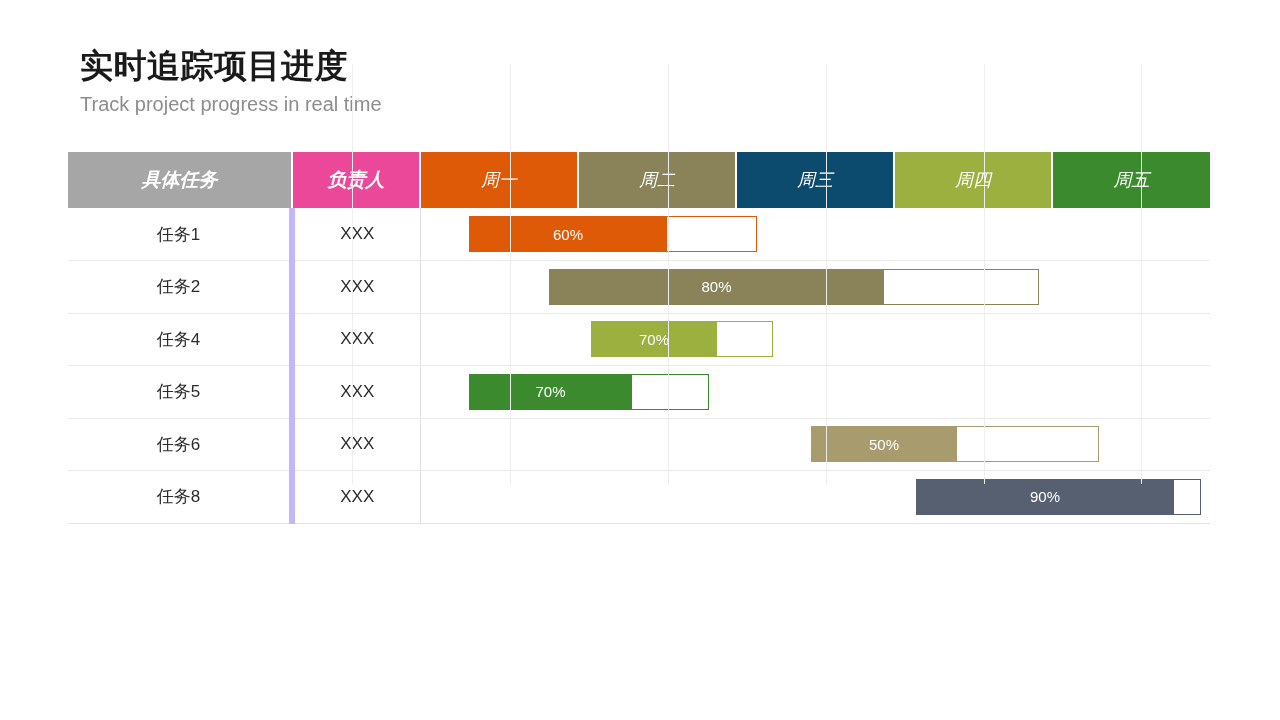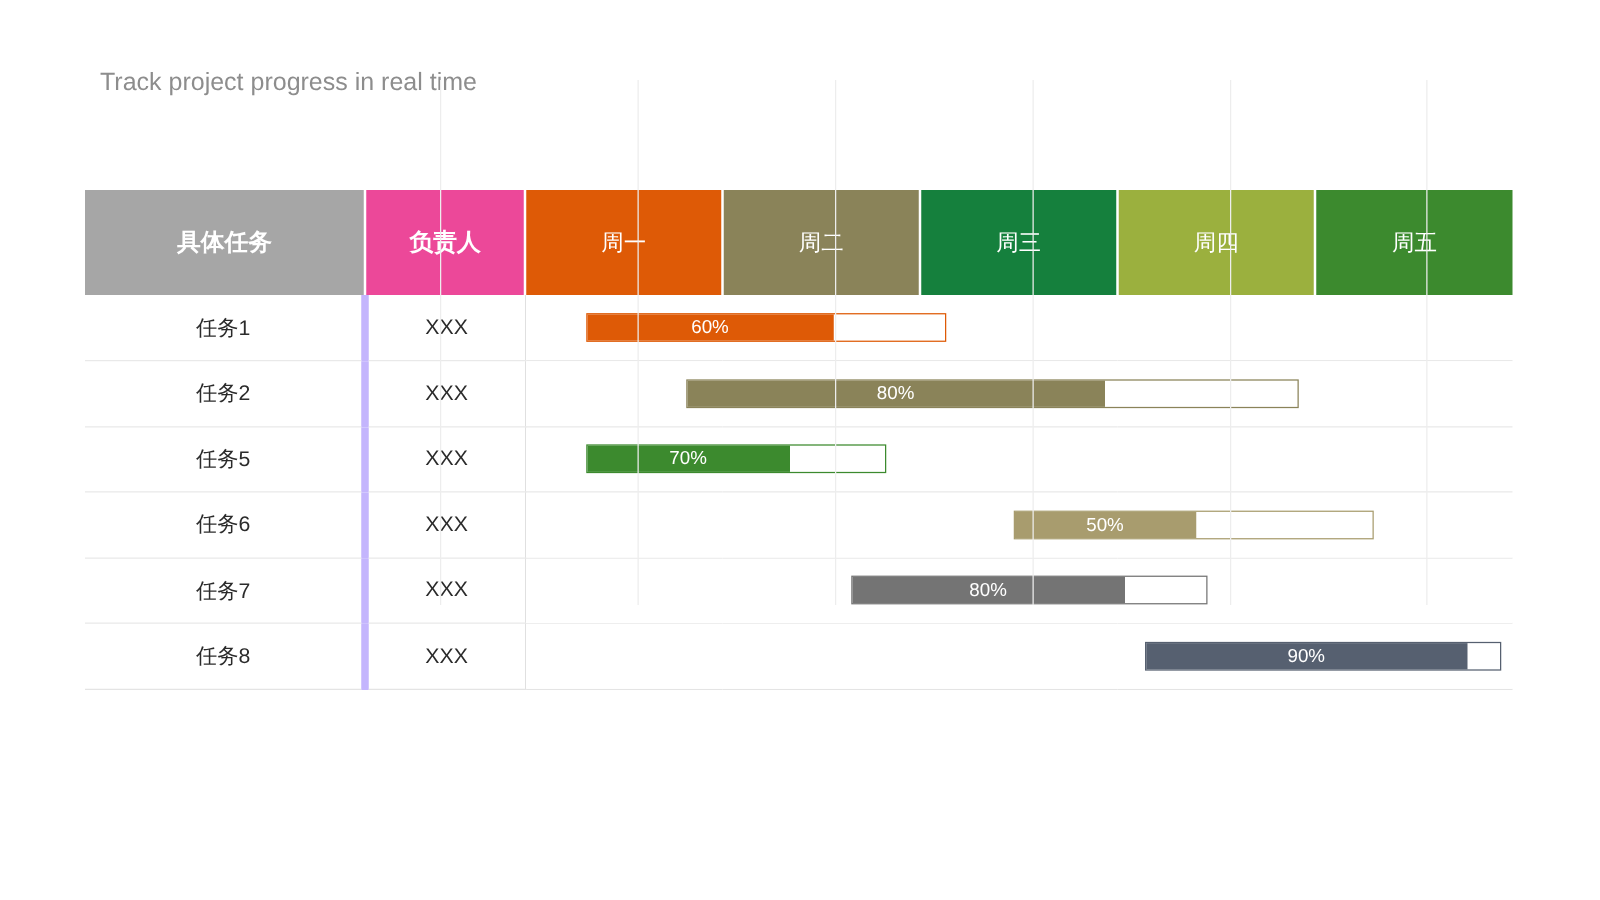--- a/index.html
+++ b/index.html
@@ -123,6 +123,7 @@
 <div id="slide">
 
   <div id="heading">
+    <div id="title">实时追踪项目进度</div>
     <div id="subtitle">Track project progress in real time</div>
   </div>
 

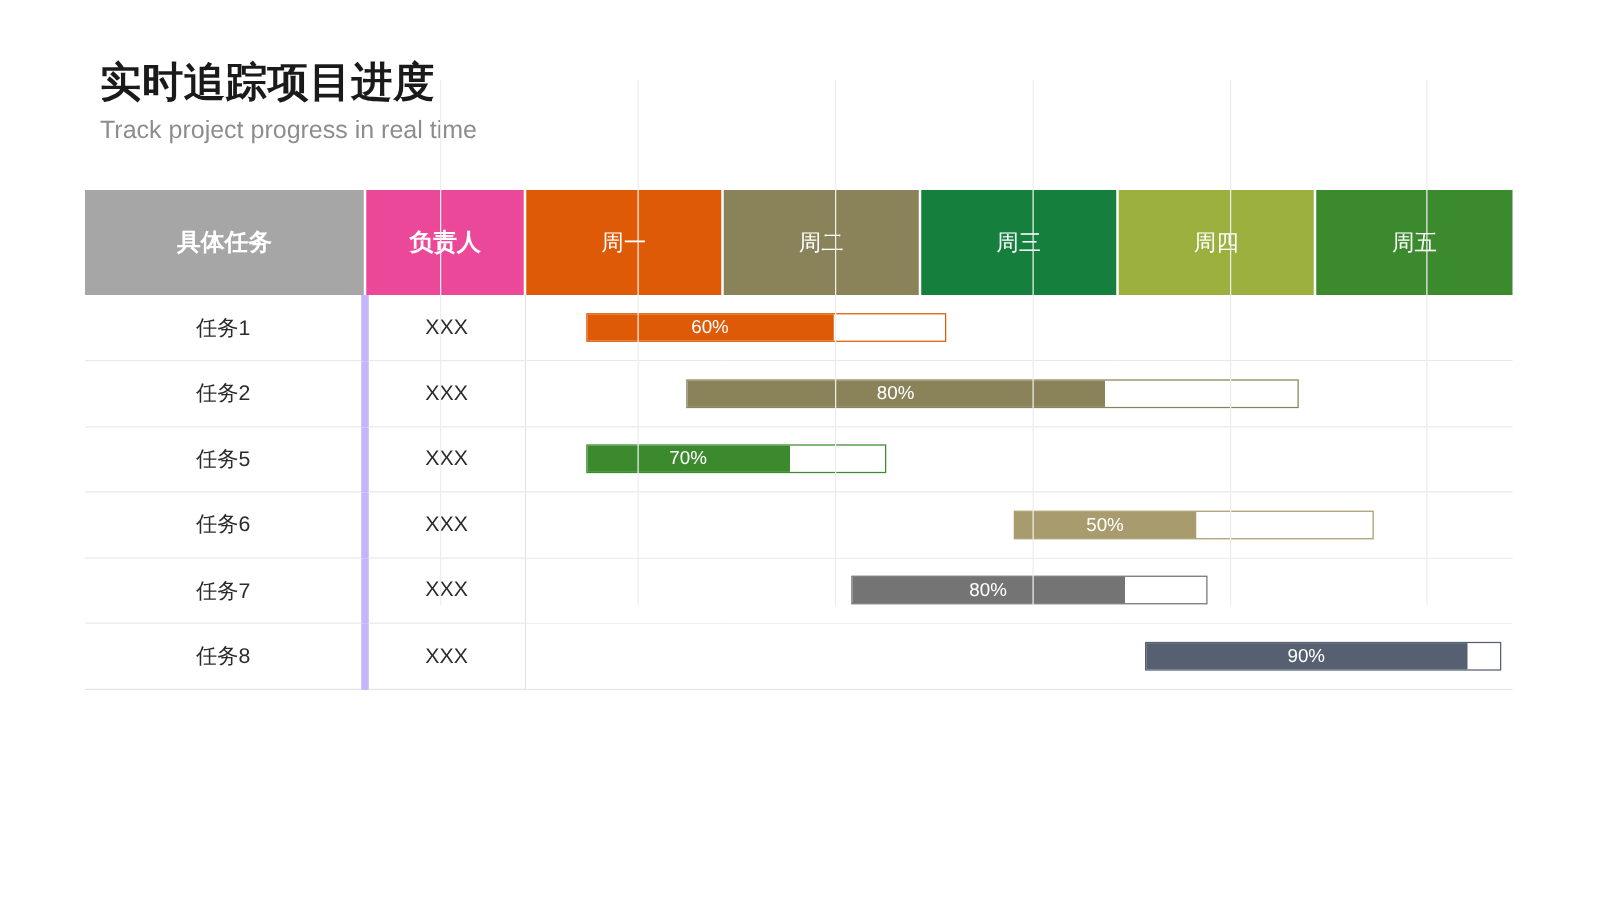--- a/index.html
+++ b/index.html
@@ -48,7 +48,7 @@
   #gantt col.c-day   { width: 158px; }
 
   #gantt thead th {
-    height: 84px;
+    height: 56px;
     font-size: 18px;
     font-weight: normal;
     color: #ffffff;
@@ -56,6 +56,7 @@
     vertical-align: middle;
     border-right: 2px solid #ffffff;
     padding: 12px;
+    font-style: italic;
   }
   #gantt thead th.strong { font-weight: bold; font-size: 19px; }
   #gantt thead th:last-child { border-right: none; }

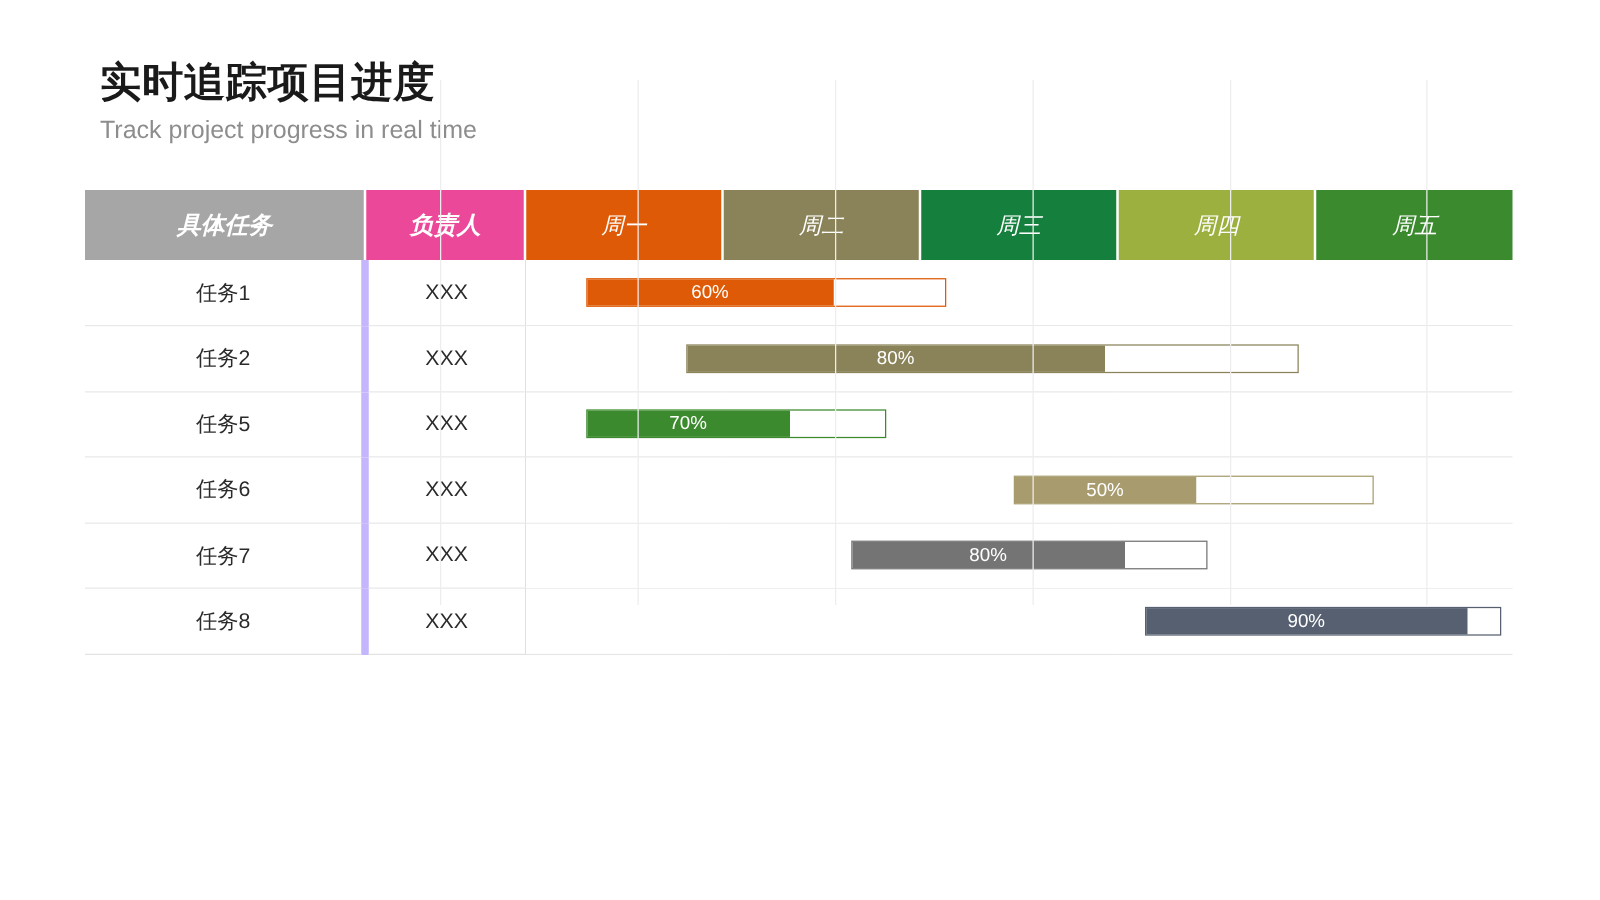--- a/index.html
+++ b/index.html
@@ -144,7 +144,7 @@
           <th class="strong" style="background: #ec4899;">负责人</th>
           <th style="background: rgb(222, 90, 6);">周一</th>
           <th style="background: rgb(138, 131, 89);">周二</th>
-          <th style="background: #15803d; margin-top: 48px;">周三</th>
+          <th style="background: #0c4a6e; margin-top: 48px;">周三</th>
           <th style="background: rgb(155, 176, 62);">周四</th>
           <th style="background: rgb(60, 138, 46);">周五</th>
         </tr>

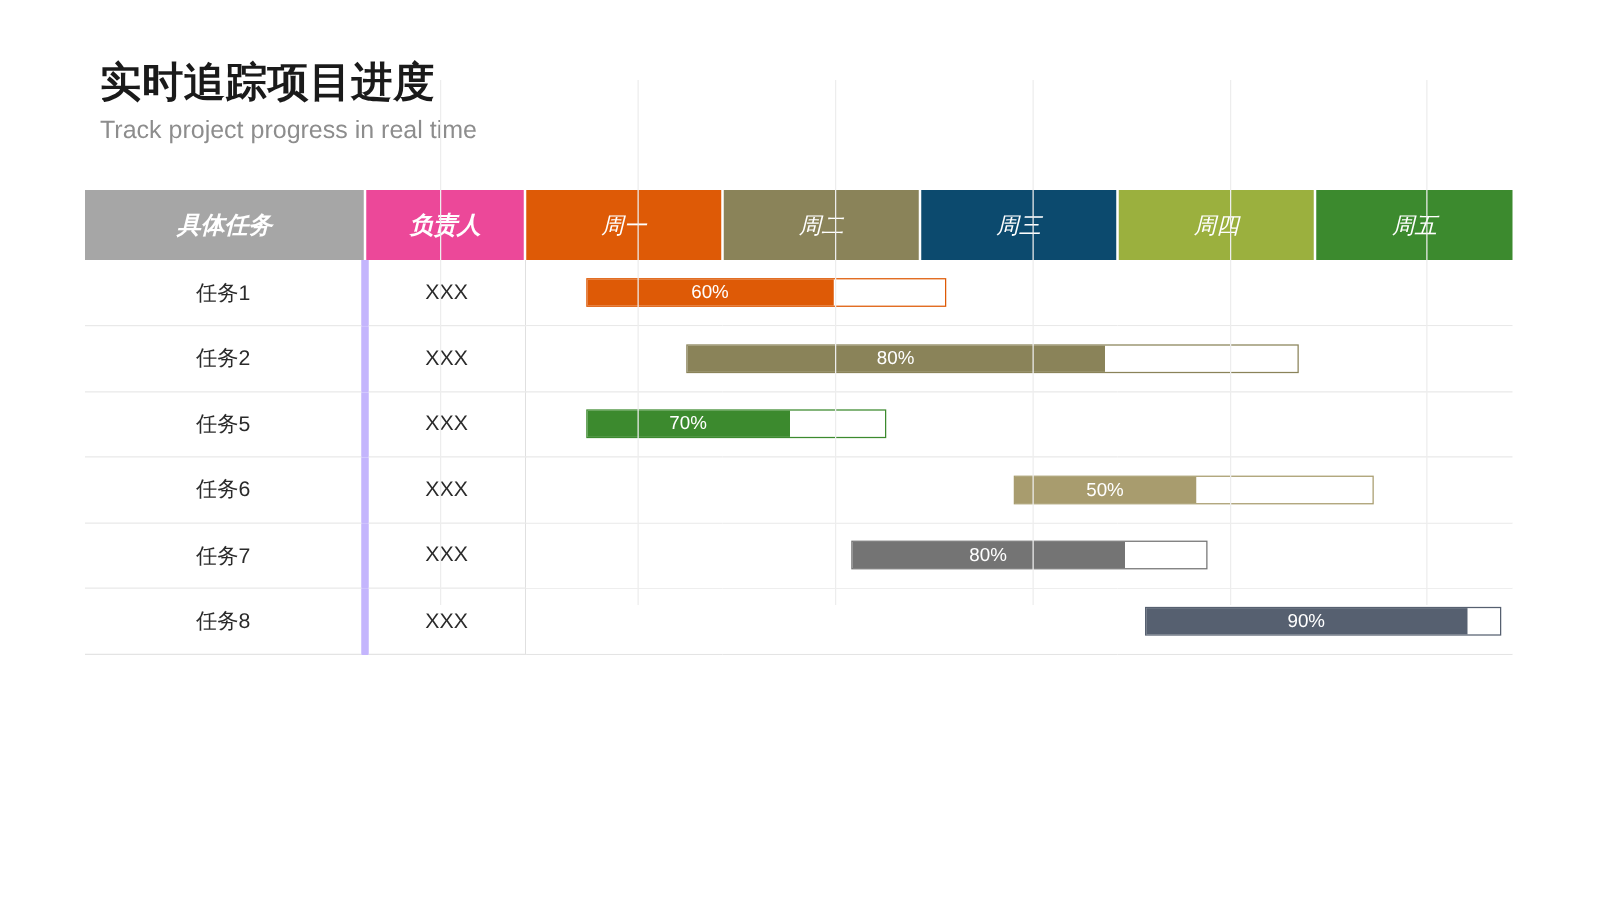--- a/index.html
+++ b/index.html
@@ -97,7 +97,7 @@
   
   .bar {
     position: absolute;
-    height: 23px;
+    height: 36px;
     top: 50%;
     transform: translateY(-50%);
     border: 1px solid rgba(0,0,0,0.18);

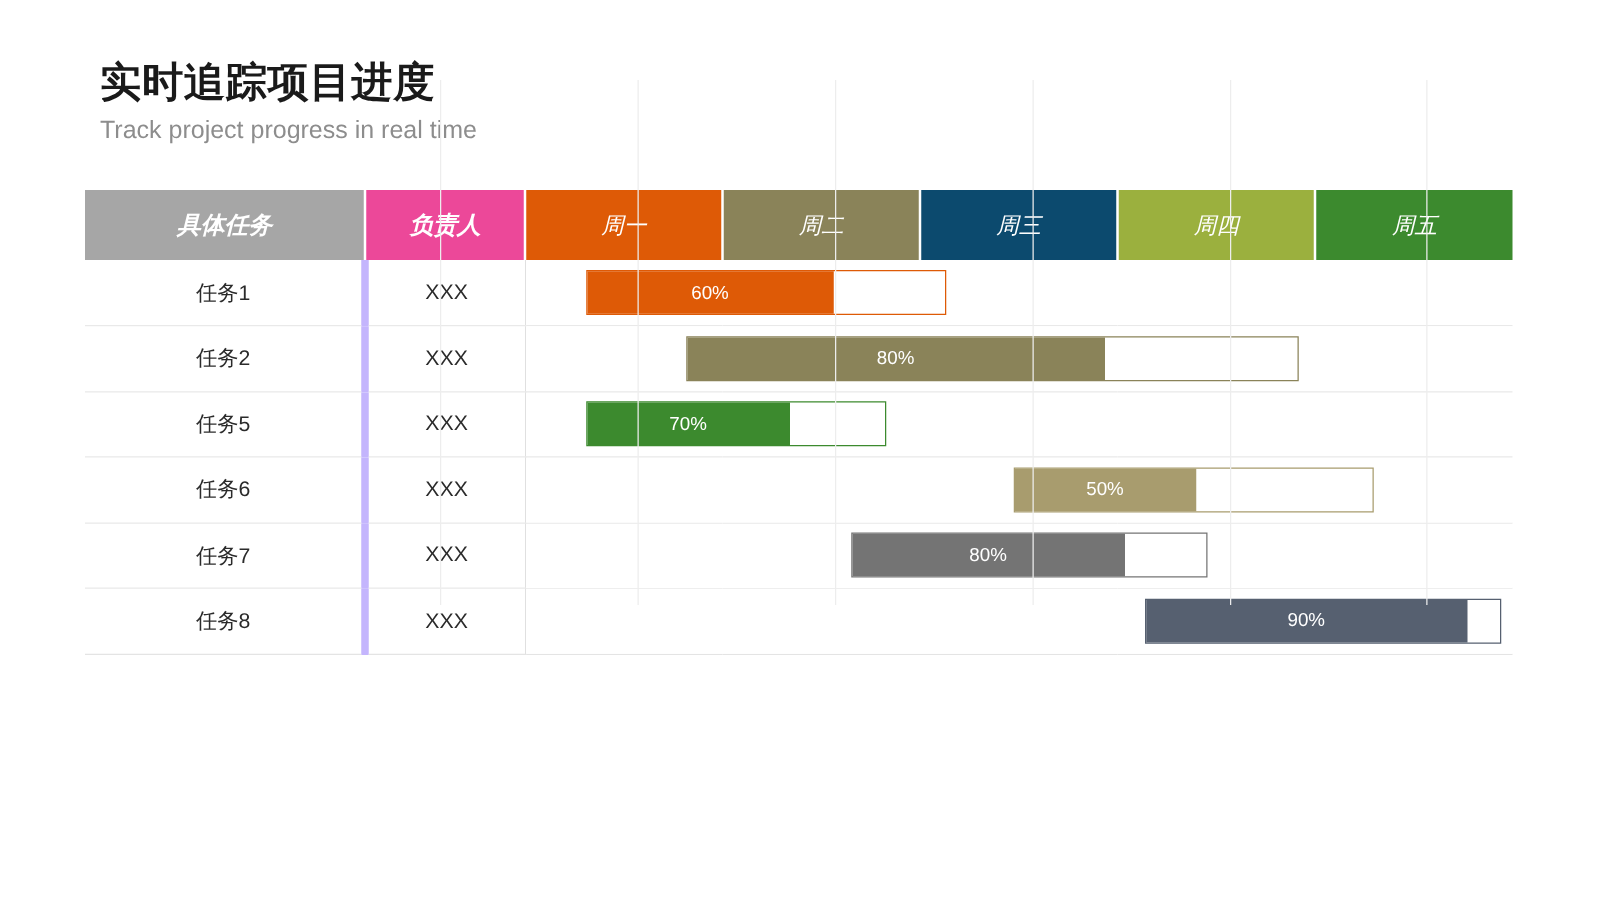--- a/index.html
+++ b/index.html
@@ -173,6 +173,17 @@
           </td>
         </tr>
         <tr>
+          <td class="cell-task">任务4</td>
+          <td class="cell-owner">XXX</td>
+          <td class="cell-track" colspan="5">
+            <div class="bar" style="left: 170px; width: 182px; border-color: rgb(155, 176, 62);">
+              <div class="fill" style="width: 125px; background: rgb(155, 176, 62);">
+                <span class="pct">70%</span>
+              </div>
+            </div>
+          </td>
+        </tr>
+        <tr>
           <td class="cell-task">任务5</td>
           <td class="cell-owner">XXX</td>
           <td class="cell-track" colspan="5">

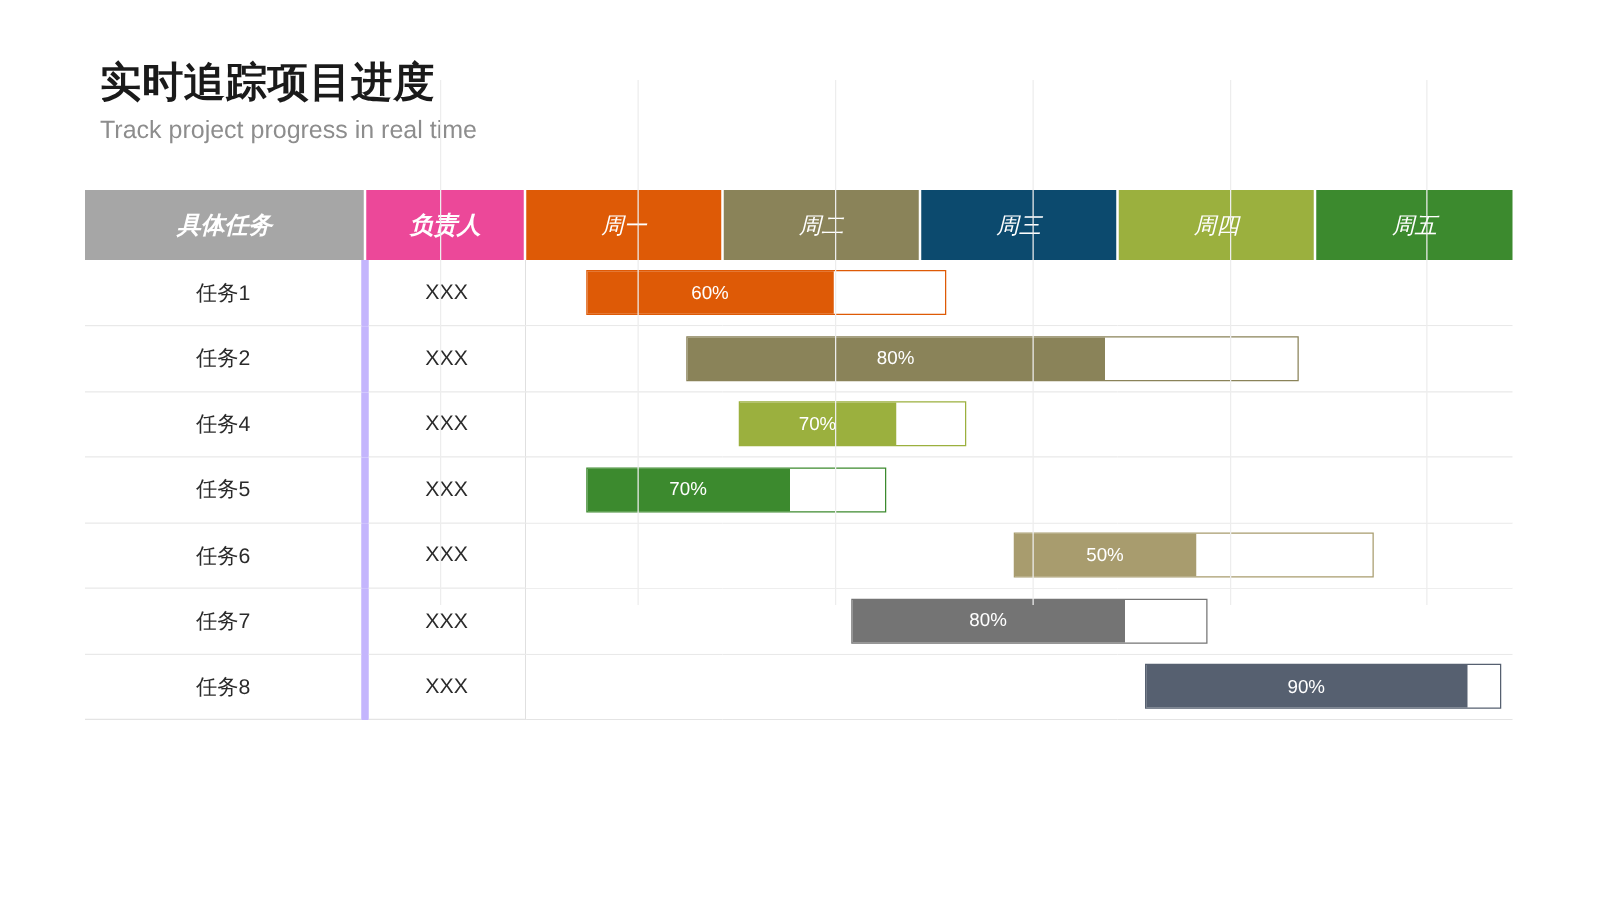--- a/index.html
+++ b/index.html
@@ -206,17 +206,6 @@
           </td>
         </tr>
         <tr>
-          <td class="cell-task">任务7</td>
-          <td class="cell-owner">XXX</td>
-          <td class="cell-track" colspan="5">
-            <div class="bar" style="left: 260px; width: 285px; border-color: rgb(116, 116, 116);">
-              <div class="fill" style="width: 218px; background: rgb(116, 116, 116);">
-                <span class="pct">80%</span>
-              </div>
-            </div>
-          </td>
-        </tr>
-        <tr>
           <td class="cell-task">任务8</td>
           <td class="cell-owner">XXX</td>
           <td class="cell-track" colspan="5">

